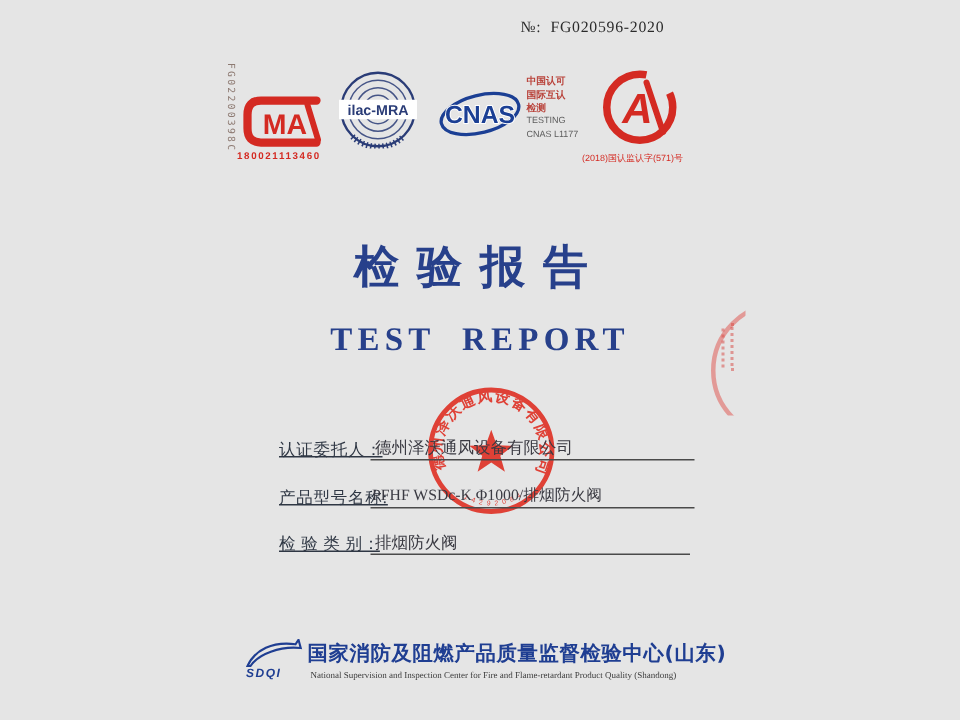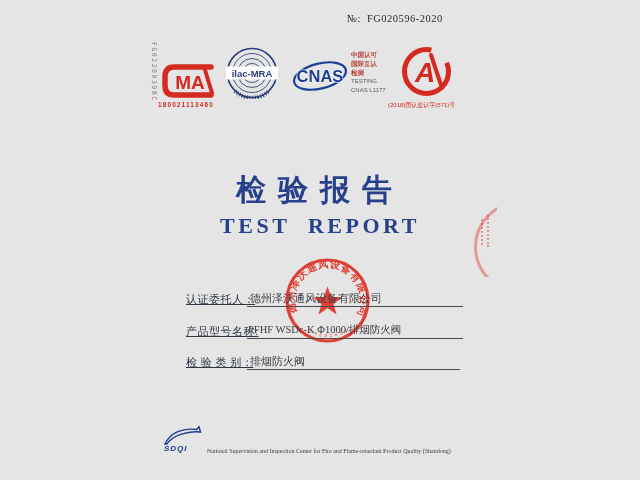--- a/index.html
+++ b/index.html
@@ -30,7 +30,7 @@
                       border:3px solid rgba(224,92,87,.55);}
   .partial-seal .mark{position:absolute;width:0;border-left:2px dotted rgba(216,70,64,.5);}
   
-  .title-zh{top:170px;left:140px;width:360px;text-align:center;font-size:30px;font-weight:bold;
+  .title-zh{top:158px;left:140px;width:360px;text-align:center;font-size:30px;font-weight:bold;
             color:#27408b;letter-spacing:12px;font-family:"DejaVu Sans","Liberation Sans",sans-serif;}
   .title-en{top:213px;left:140px;width:360px;text-align:center;font-size:22px;font-weight:bold;
             color:#27408b;letter-spacing:3.5px;word-spacing:9px;}

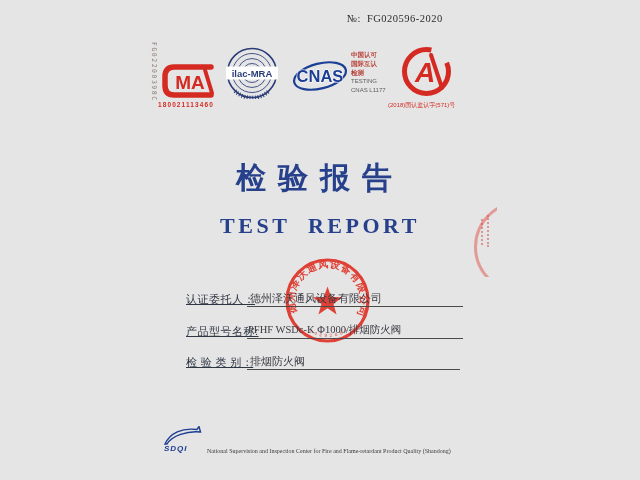--- a/index.html
+++ b/index.html
@@ -145,6 +145,7 @@
     <path d="M2,18 C7,7 19,1.5 34,3.5 L36,0.5 L37.5,6 C24,4.5 9,10 4,18 Z" fill="none" stroke="#1f3e92" stroke-width="1.4"></path>
   </svg>
   <div class="abs sdqi-text">SDQI</div>
+  <div class="abs footer-zh">国家消防及阻燃产品质量监督检验中心(山东)</div>
   <div class="abs footer-en">National Supervision and Inspection Center for Fire and Flame-retardant Product Quality (Shandong)</div>
 
 </div>

